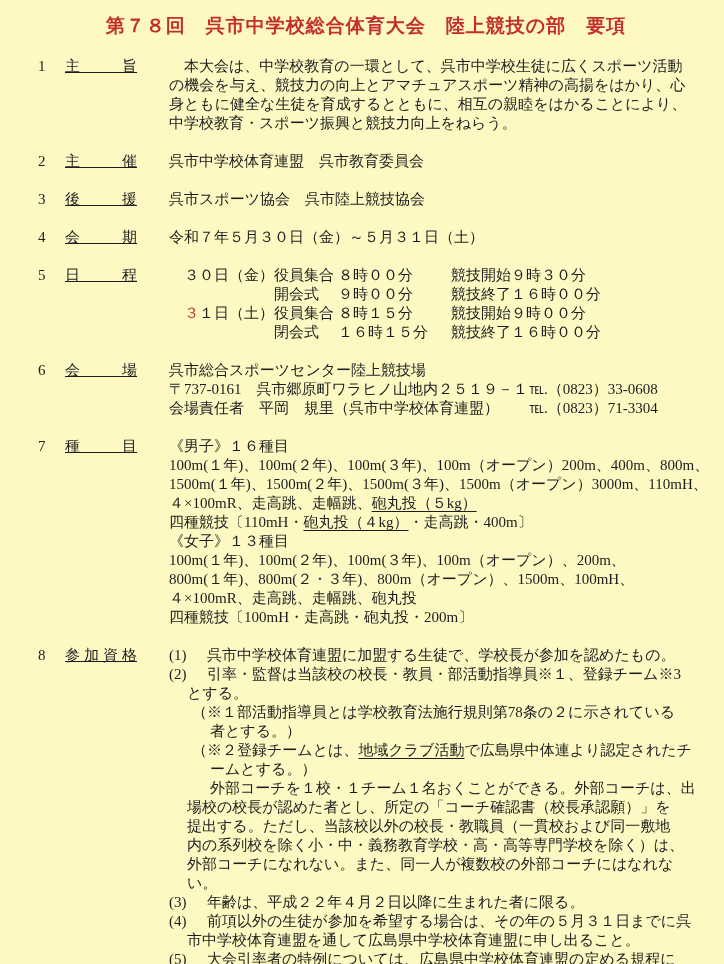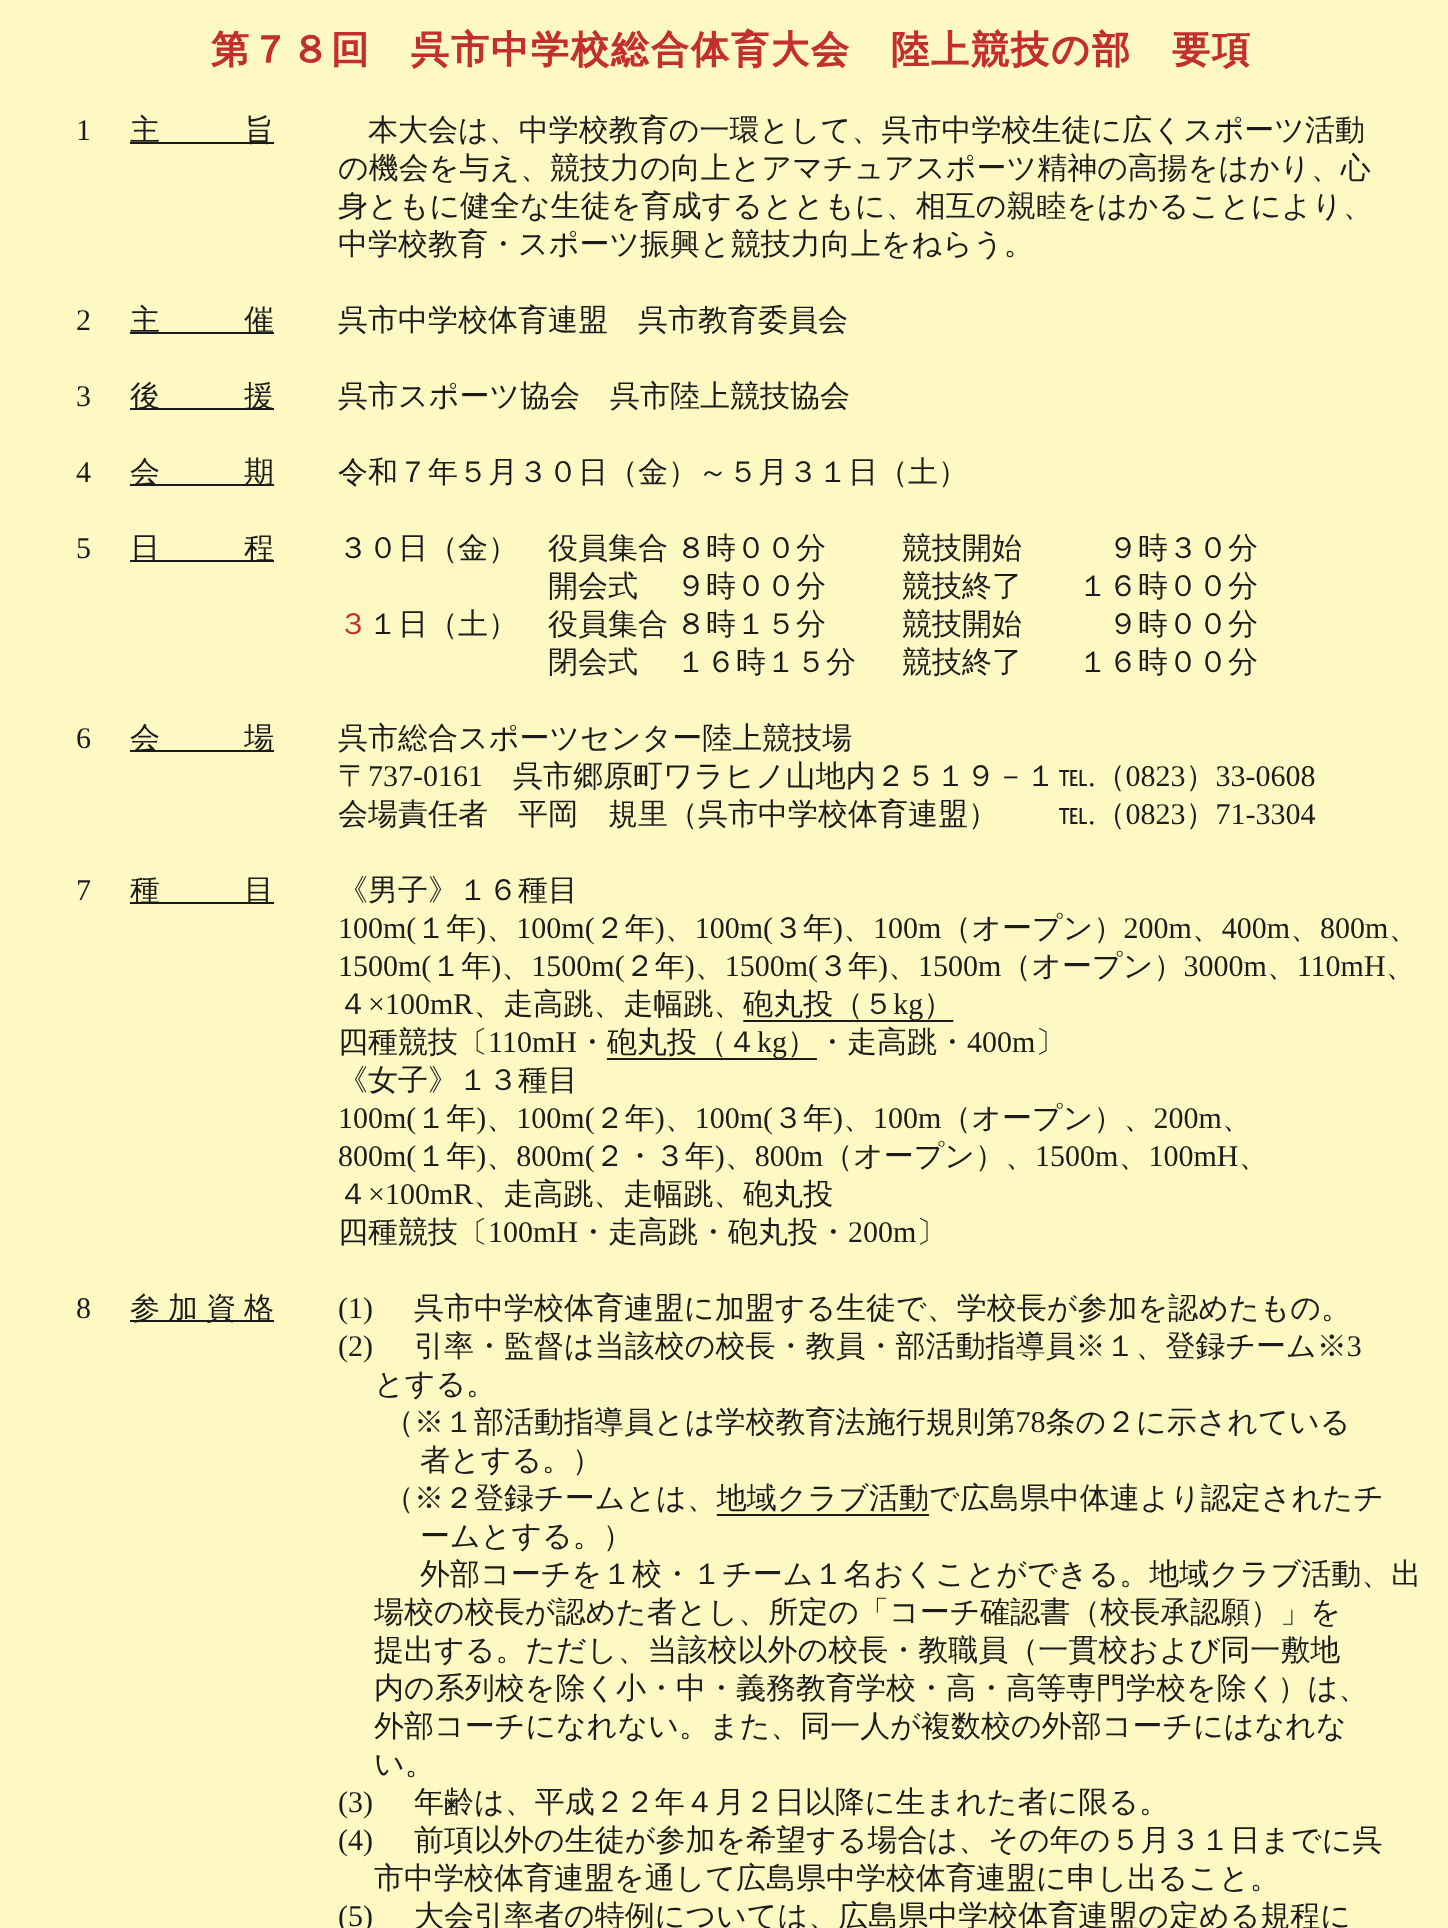--- a/index.html
+++ b/index.html
@@ -40,7 +40,7 @@
   .r{color:var(--red,#c22f2e);}
   
   .sched{display:flex;}
-  .sd-day{width:105px;flex:none;}
+  .sd-day{width:105px;flex:none;text-align:right;}
   .sd-l1{width:64px;flex:none;}
   .sd-t1{width:66px;flex:none;text-align:right;}
   .sd-gap{width:43px;flex:none;}

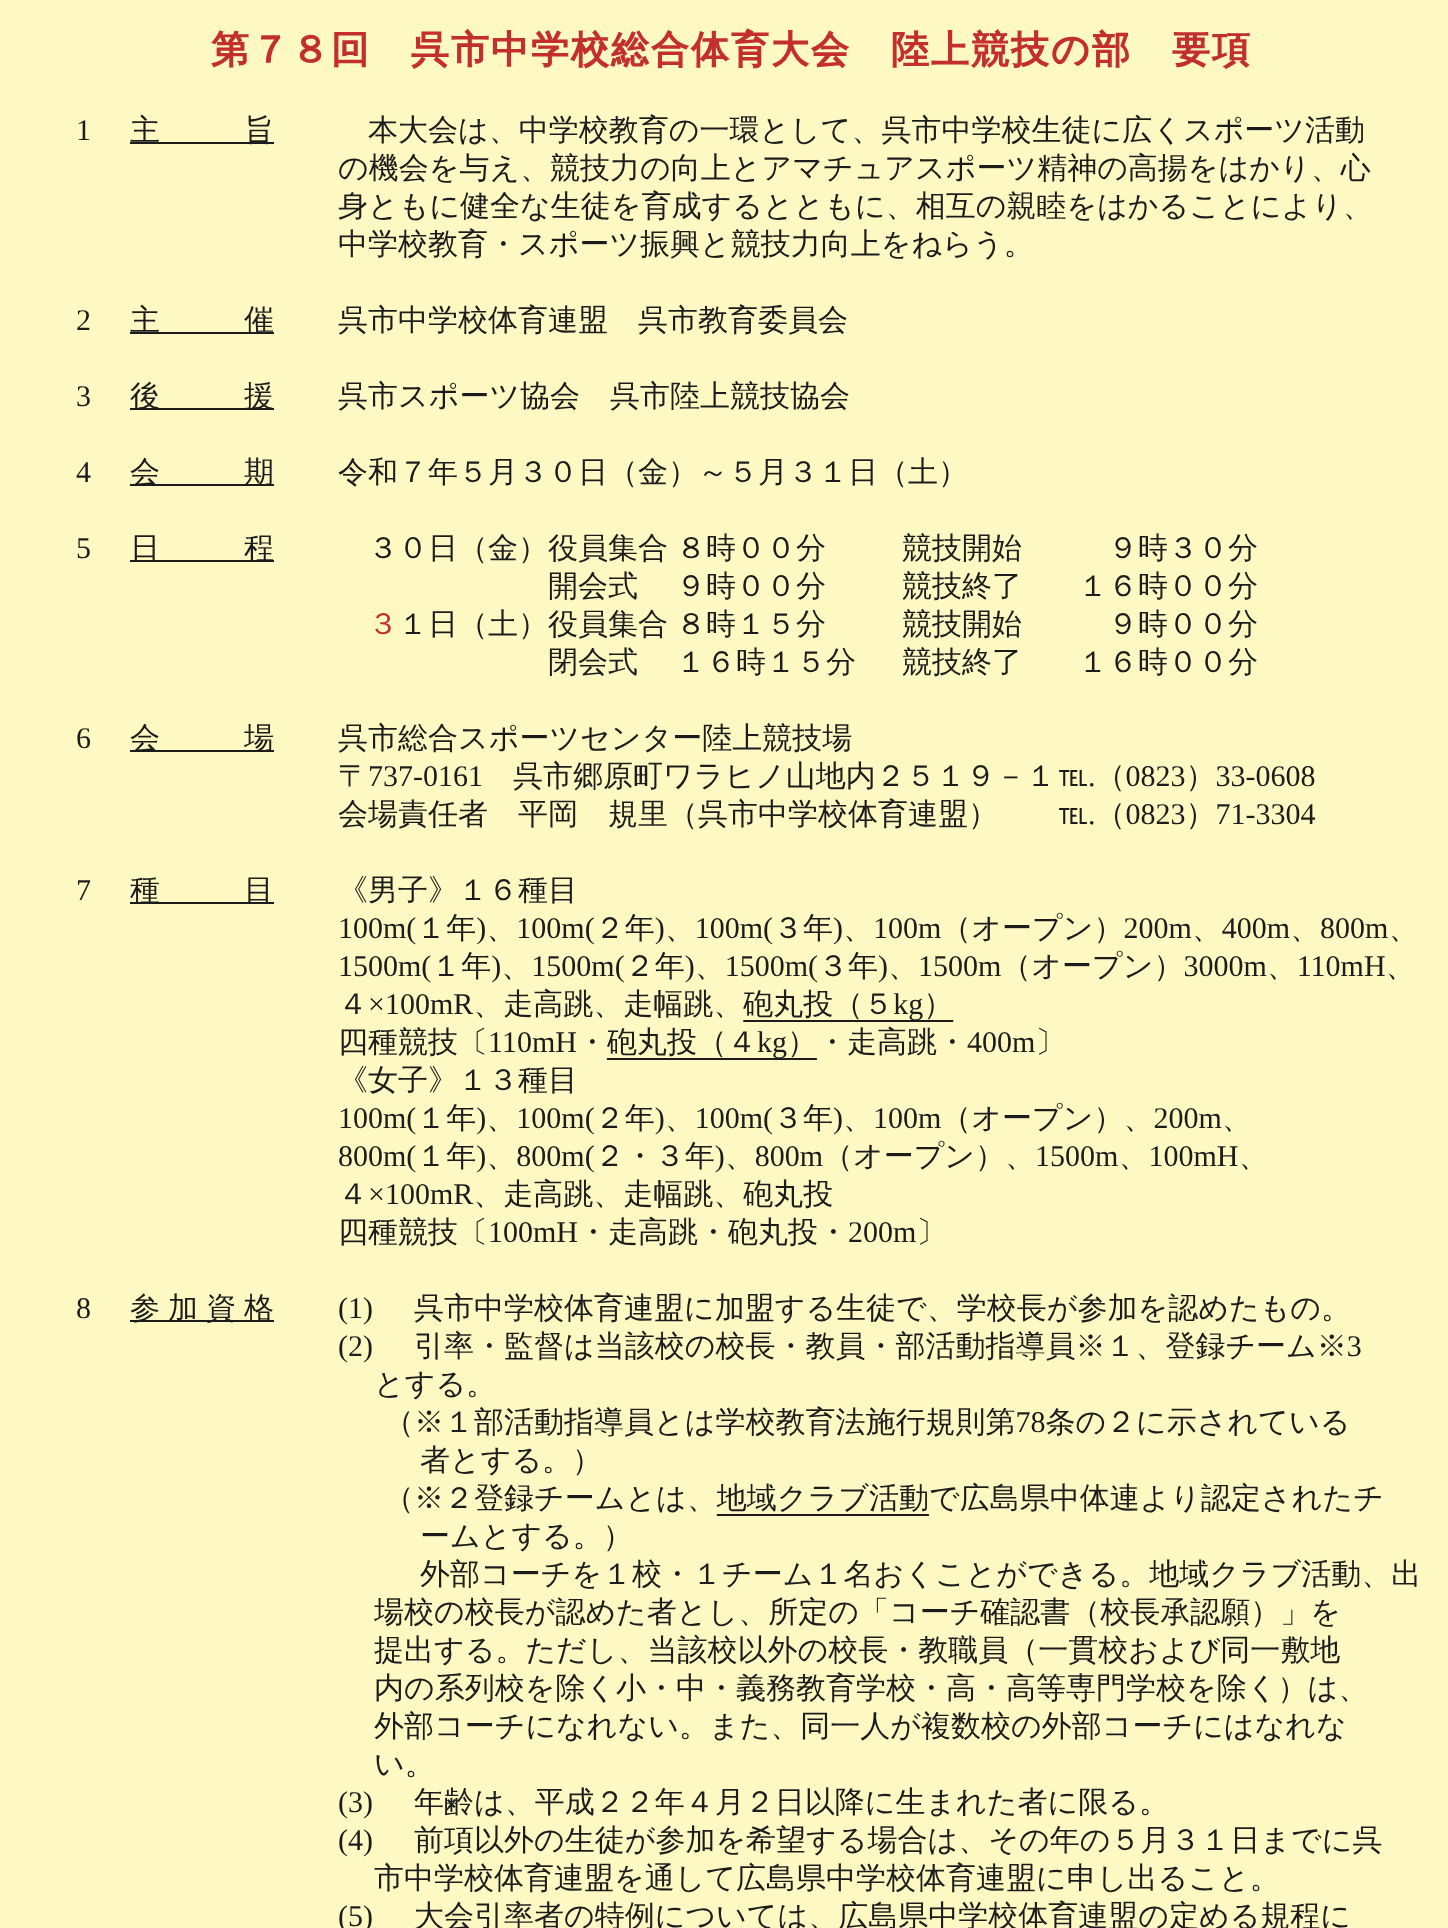--- a/index.html
+++ b/index.html
@@ -45,7 +45,7 @@
   .sd-t1{width:66px;flex:none;text-align:right;}
   .sd-gap{width:43px;flex:none;}
   .sd-l2{width:64px;flex:none;text-align:right;}
-  .sd-t2{width:118px;flex:none;text-align:right;}
+  .sd-t2{width:118px;flex:none;}
   
   .venue{display:flex;}
   .v-left{width:360px;flex:none;}

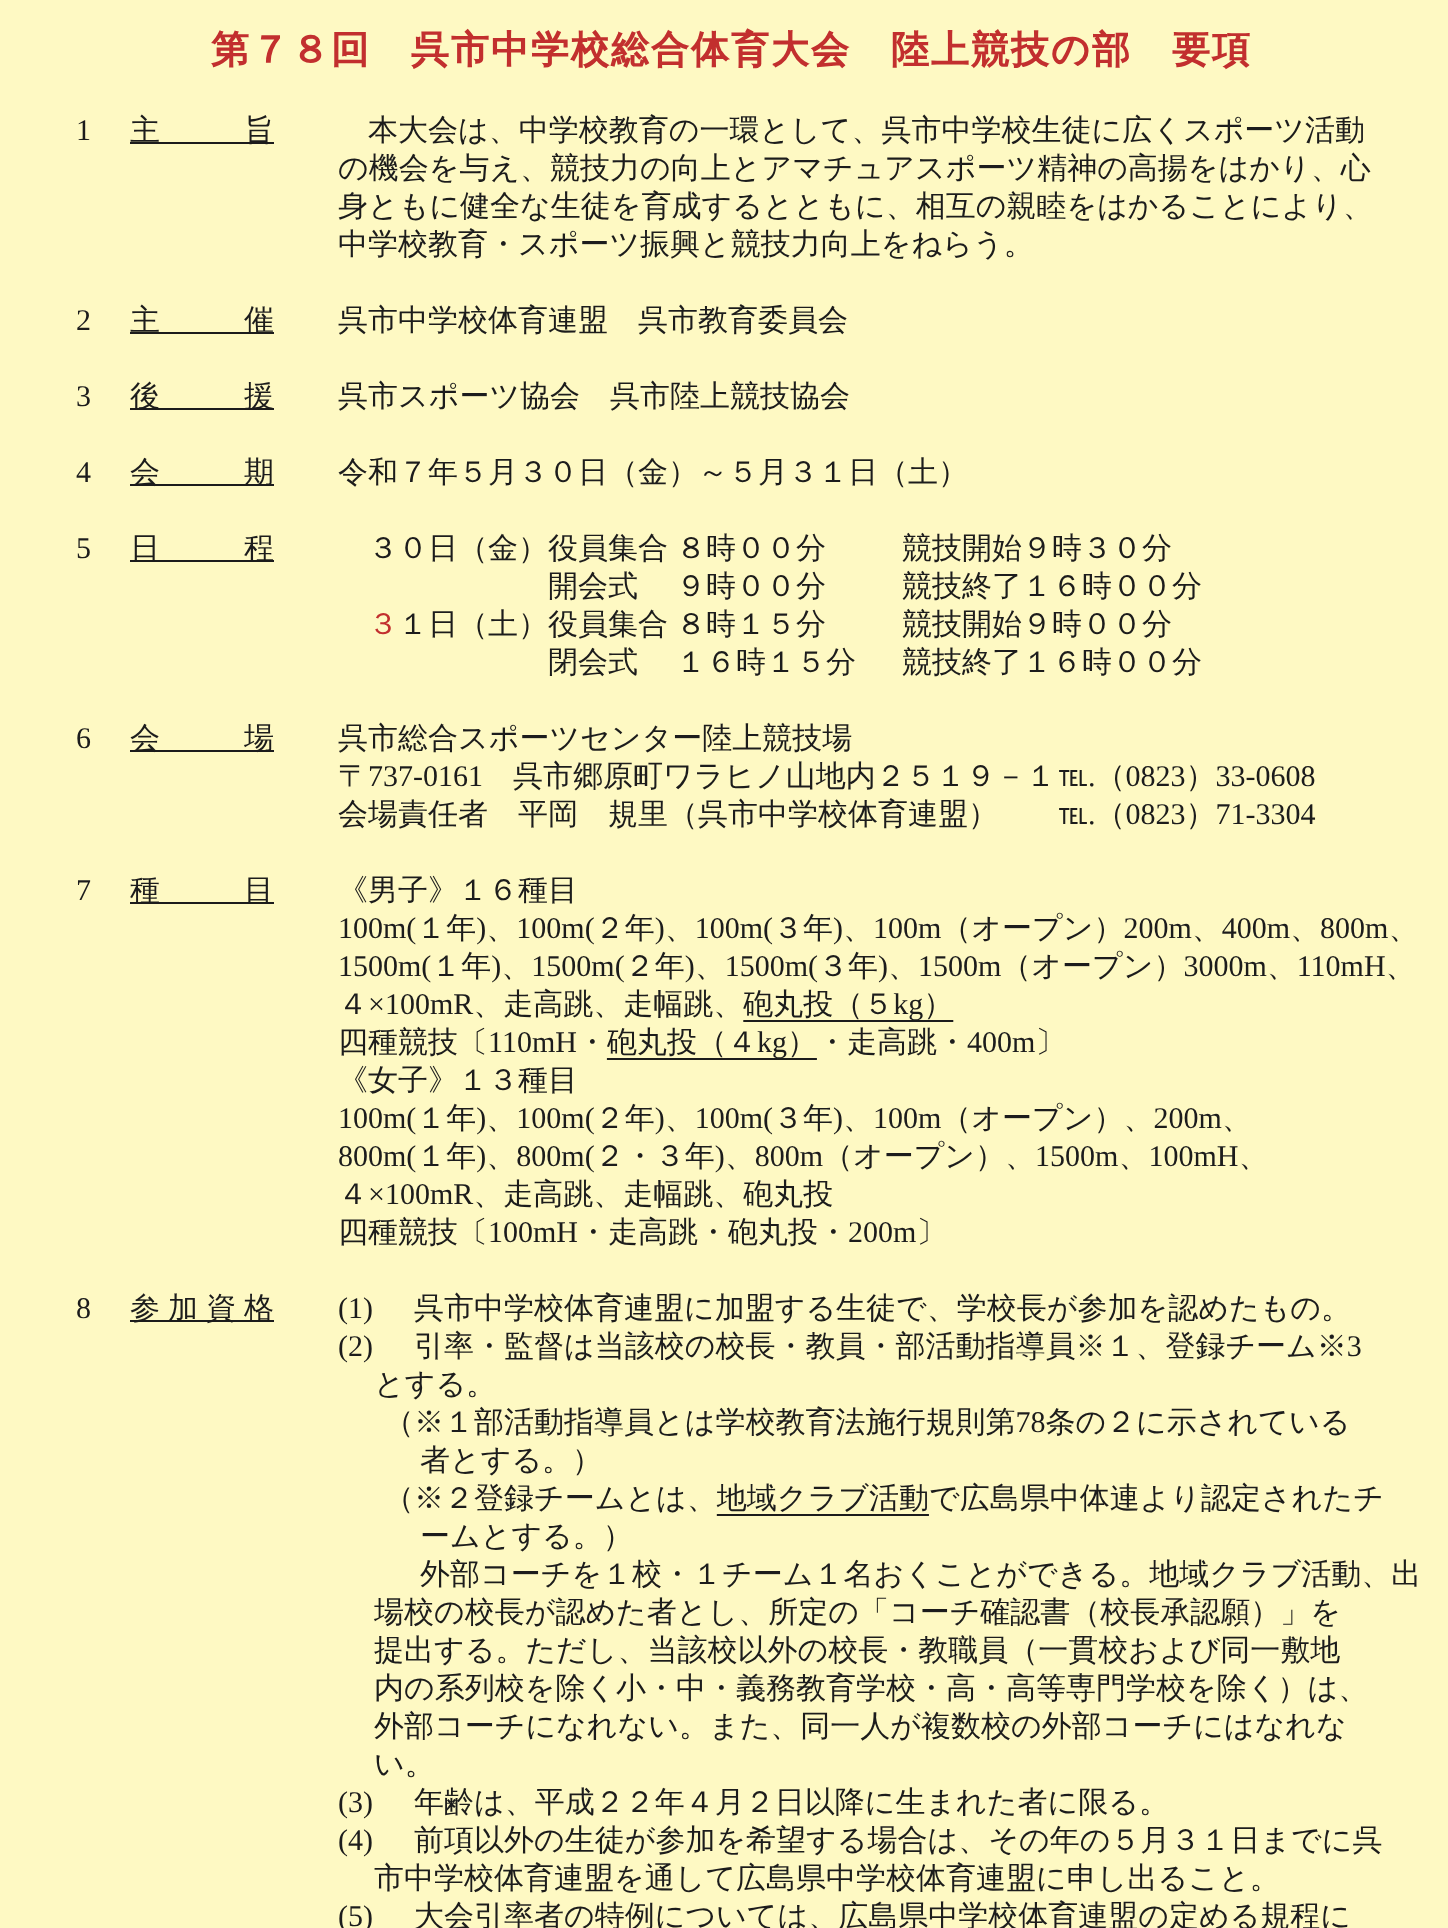--- a/index.html
+++ b/index.html
@@ -170,7 +170,7 @@
           <div class="ln ind-note2"><span>者とする。）</span></div>
           <div class="ln ind-note"><span>（※２登録チームとは、</span><span class="u">地域クラブ活動</span><span>で広島県中体連より認定されたチ</span></div>
           <div class="ln ind-note2"><span>ームとする。）</span></div>
-          <div class="ln ind-note2"><span>外部コーチを１校・１チーム１名おくことができる。地域クラブ活動、出</span></div>
+          <div class="ln ind-note2"><span>外部コーチを１校・１チーム１名おくことができる。外部コーチは、出</span></div>
           <div class="ln ind-cont"><span>場校の校長が認めた者とし、所定の「コーチ確認書（校長承認願）」を</span></div>
           <div class="ln ind-cont"><span>提出する。ただし、当該校以外の校長・教職員（一貫校および同一敷地</span></div>
           <div class="ln ind-cont"><span>内の系列校を除く小・中・義務教育学校・高・高等専門学校を除く）は、</span></div>

